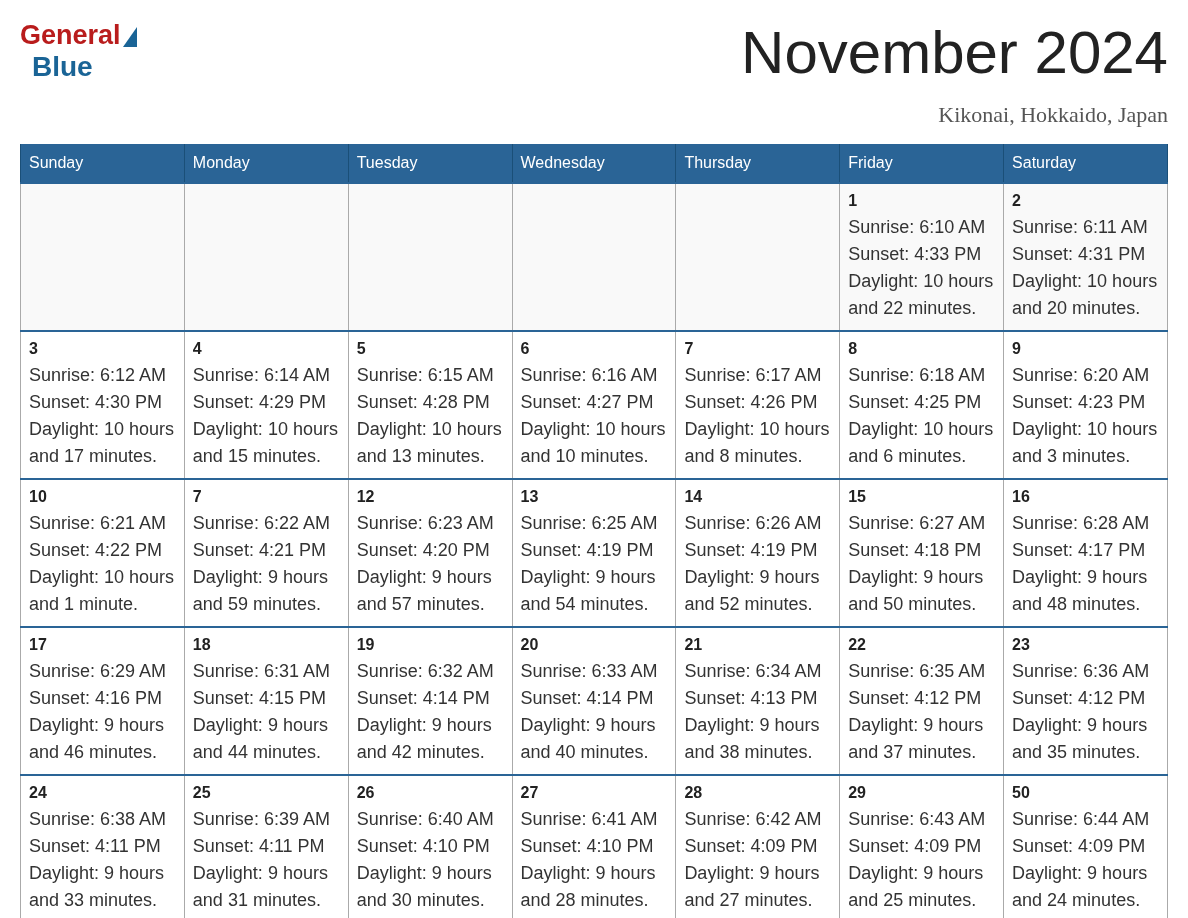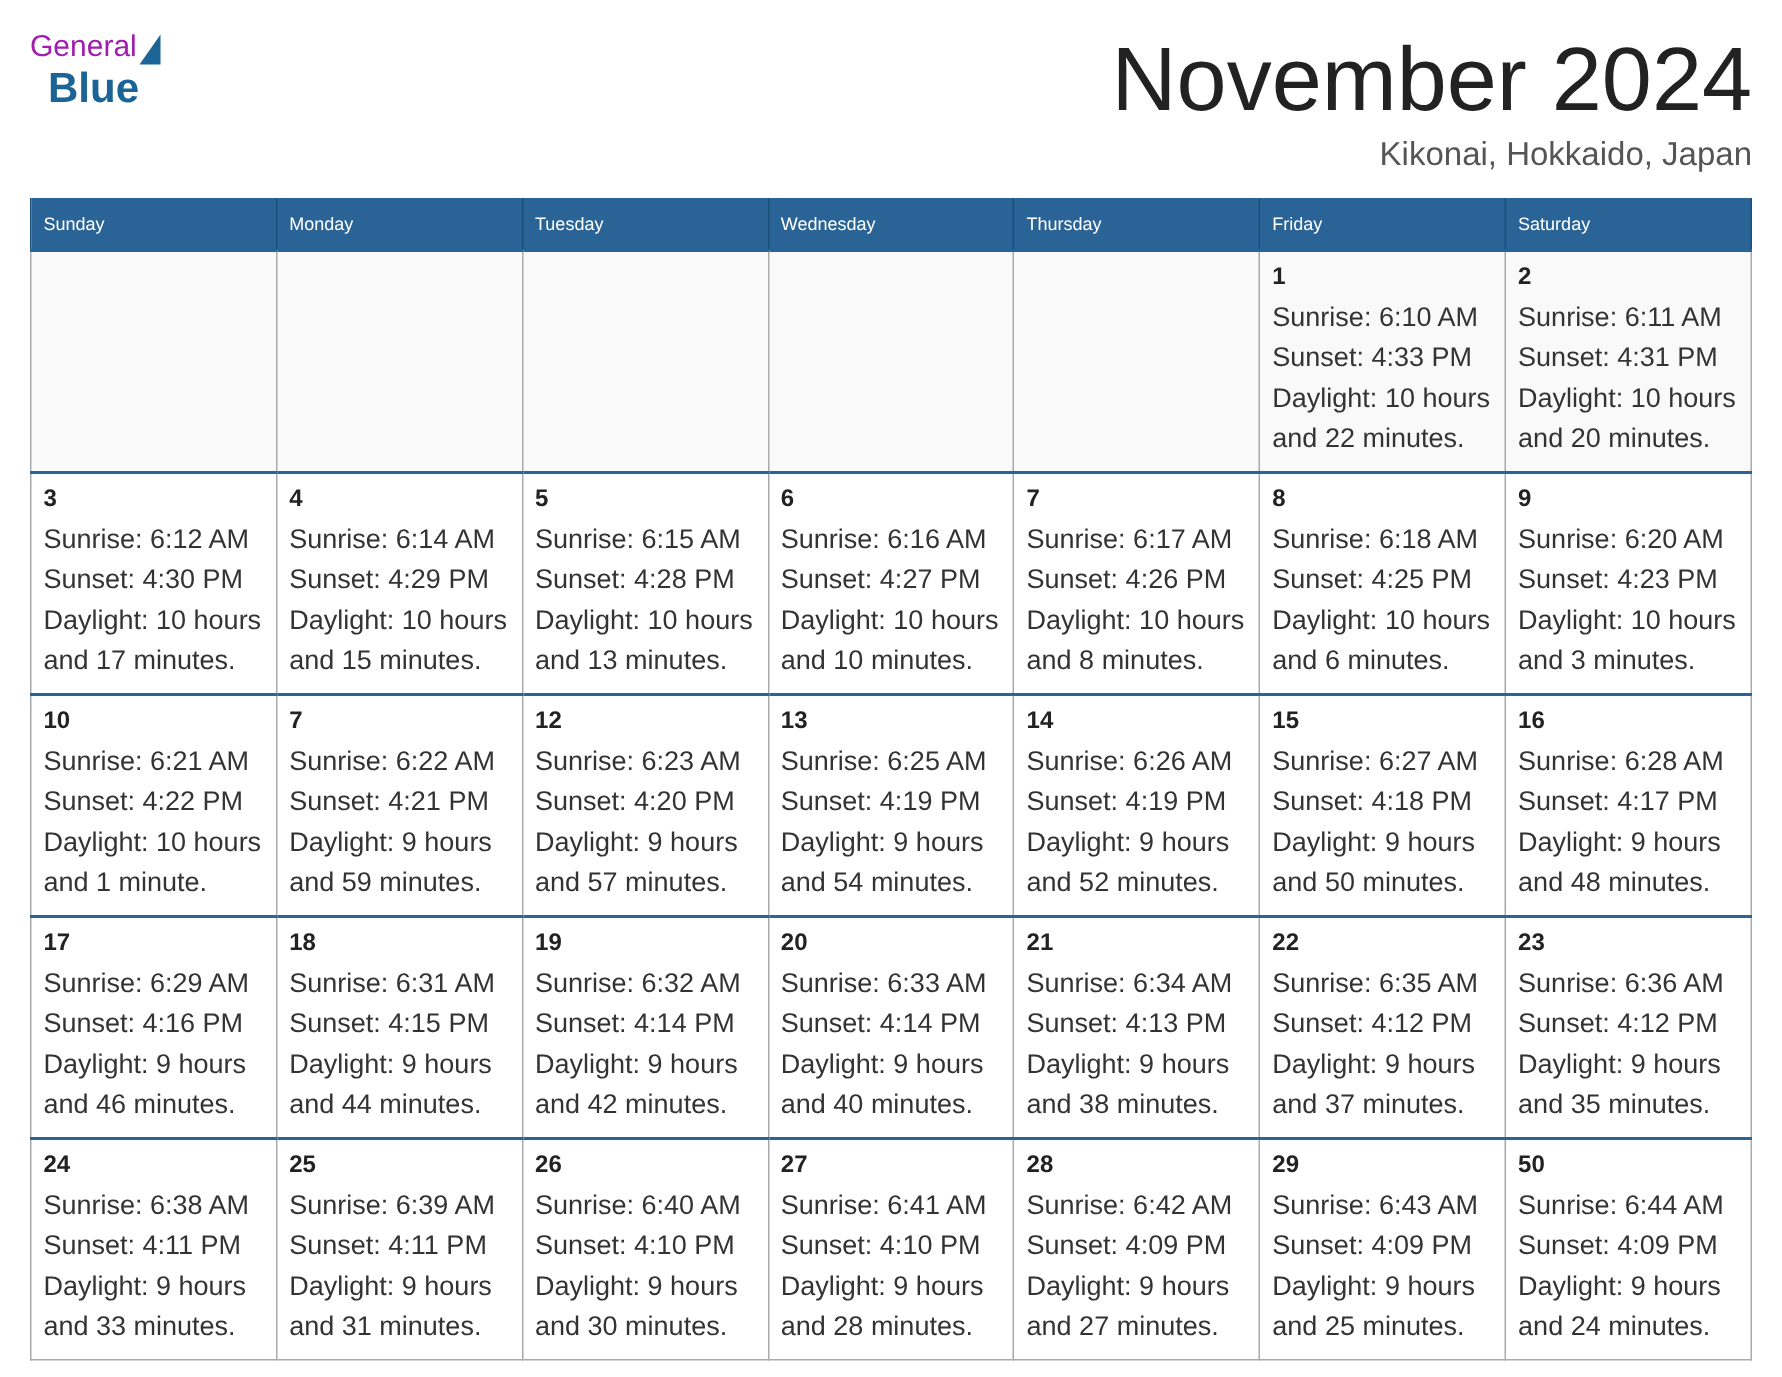--- a/index.html
+++ b/index.html
@@ -26,9 +26,9 @@
       align-items: center;
     }
     .logo-general {
-      font-size: 20px;
-      font-weight: normal;
-      color: #a21caf;
+      font-size: 27px;
+      font-weight: bold;
+      color: #b91c1c;
     }
     .logo-triangle {
       width: 0;

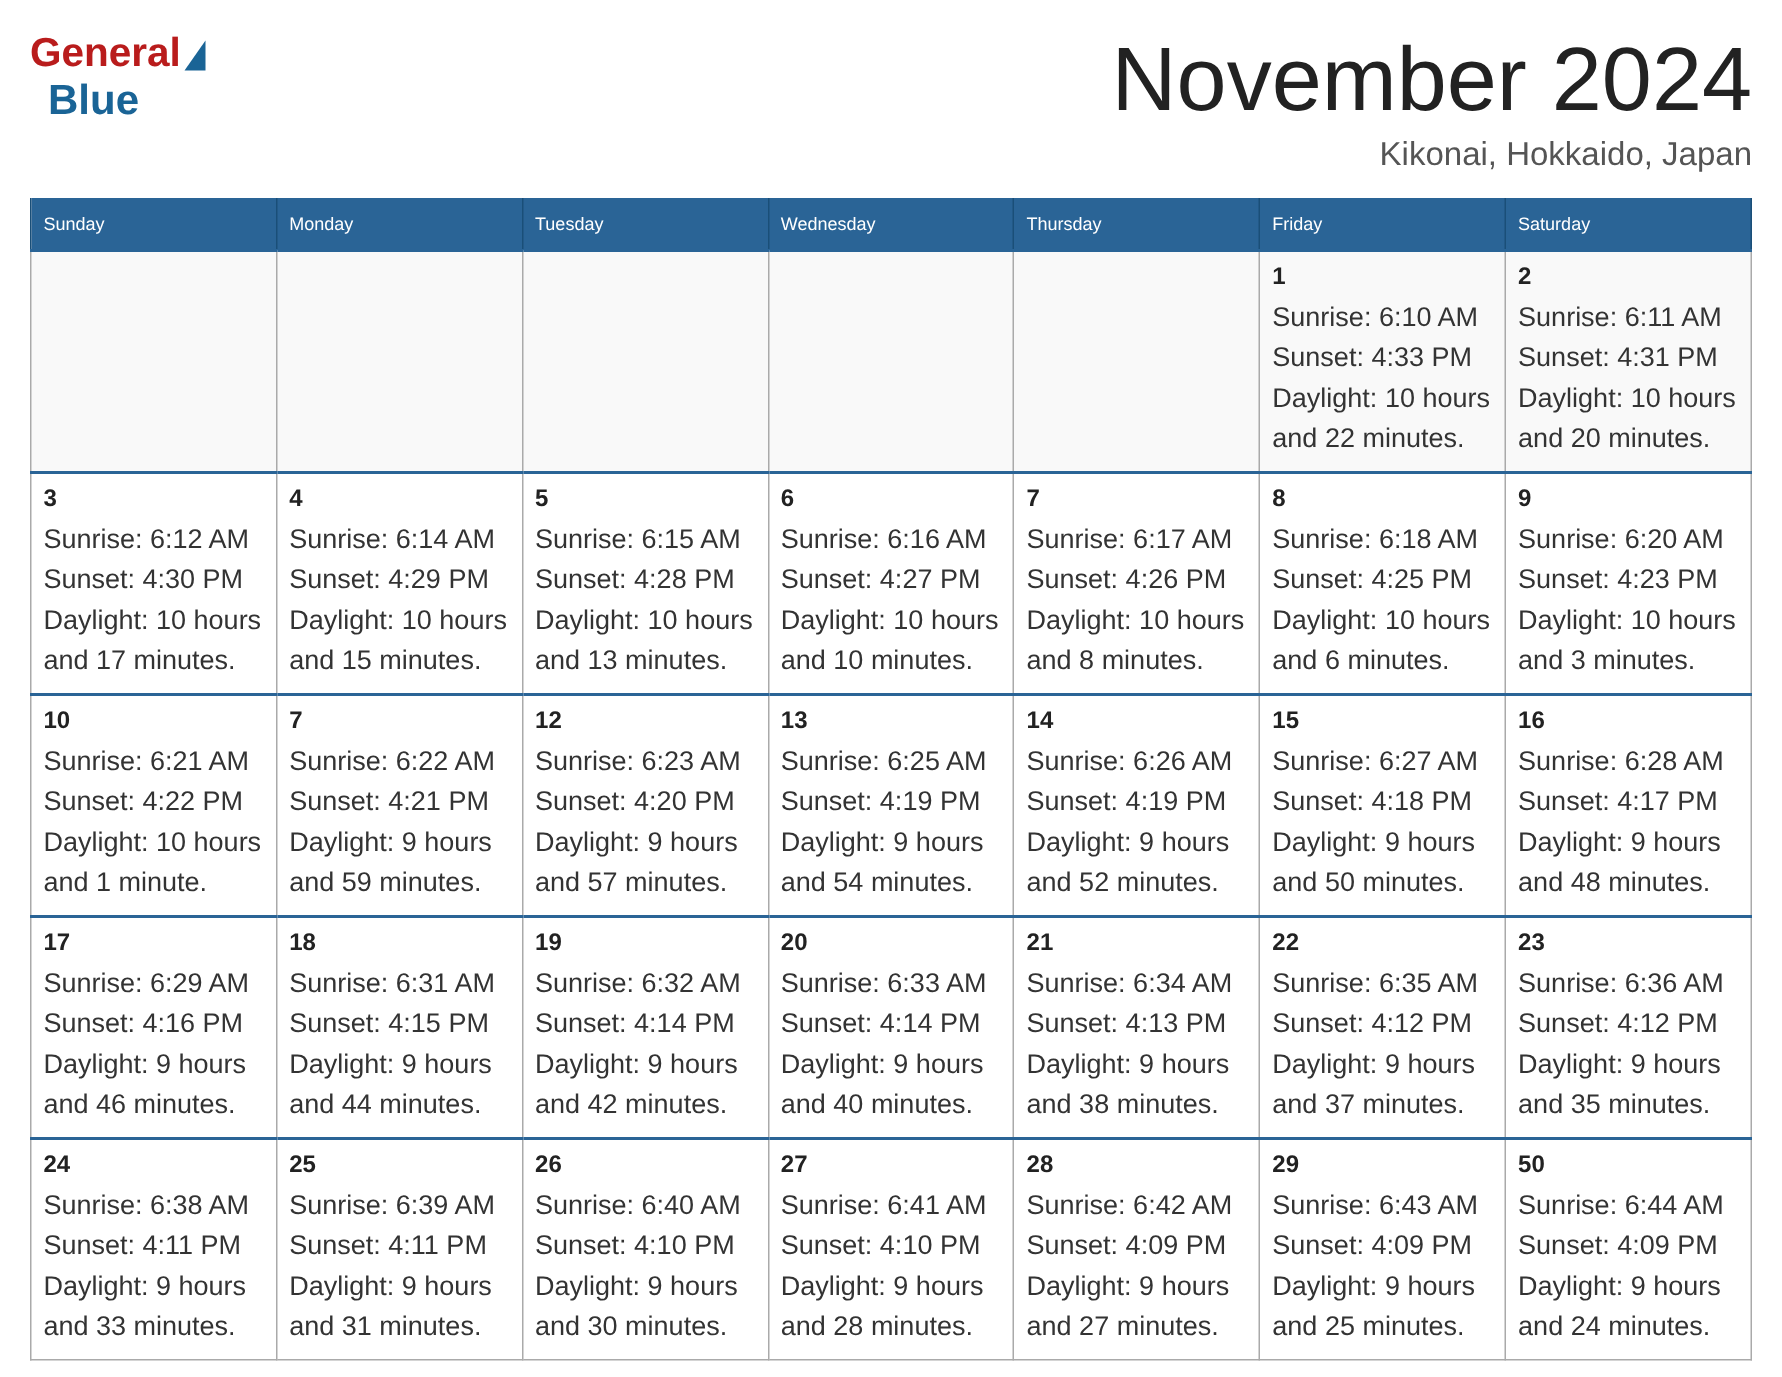--- a/index.html
+++ b/index.html
@@ -58,7 +58,8 @@
     .location {
       font-size: 22px;
       color: #555;
-      margin-top: 4px;
+      margin-top: 16px;
+      font-family: Liberation Serif, serif;
     }
     .calendar {
       width: 100%;

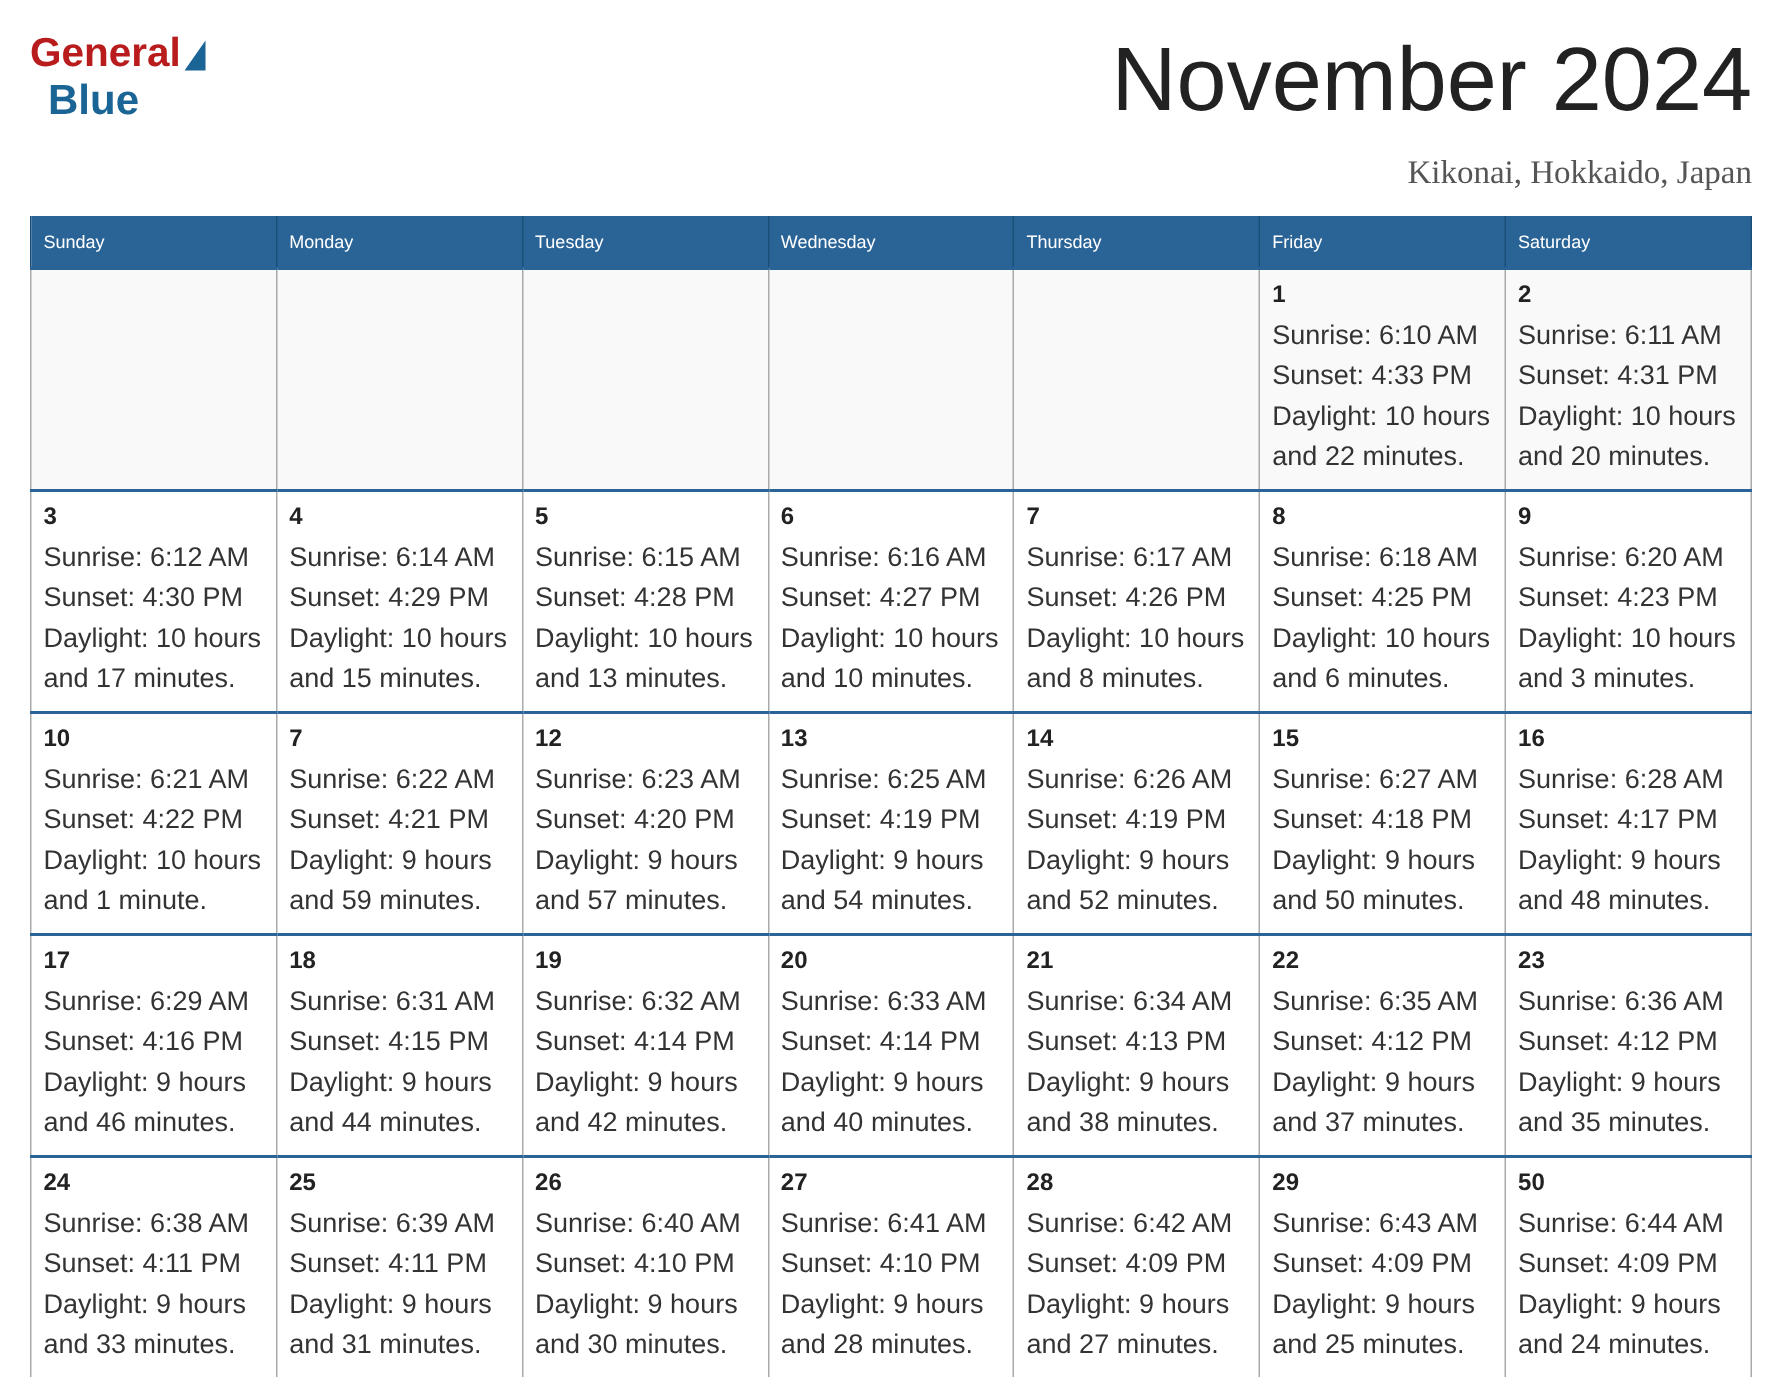--- a/index.html
+++ b/index.html
@@ -69,7 +69,7 @@
       background-color: #2a6496;
       color: #fff;
       padding: 10px 8px;
-      font-size: 12px;
+      font-size: 16px;
       font-weight: normal;
       text-align: left;
       border: 1px solid #1a4f78;

